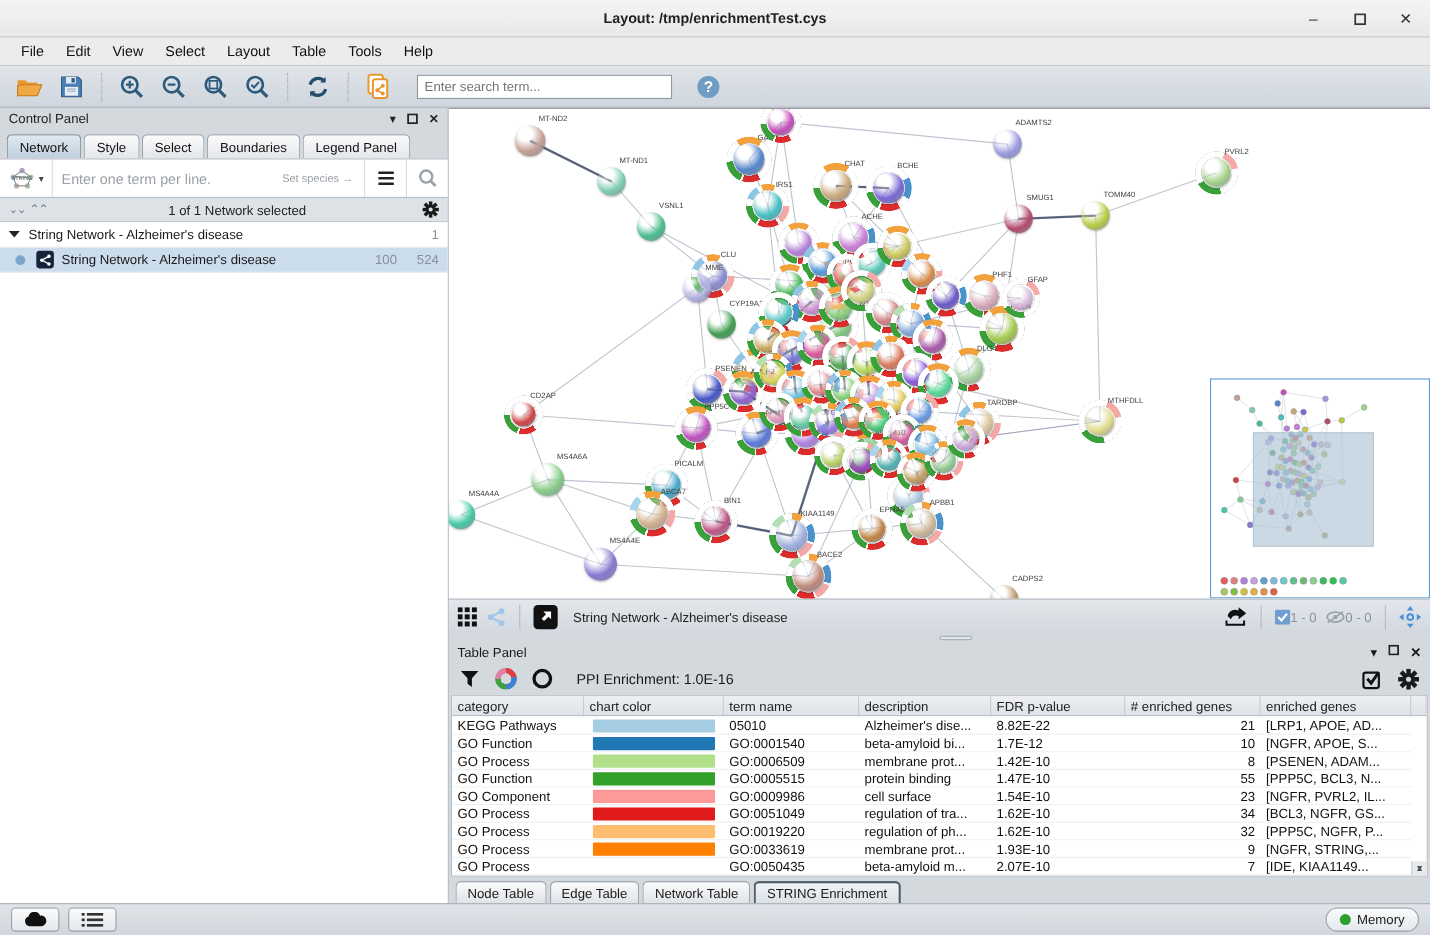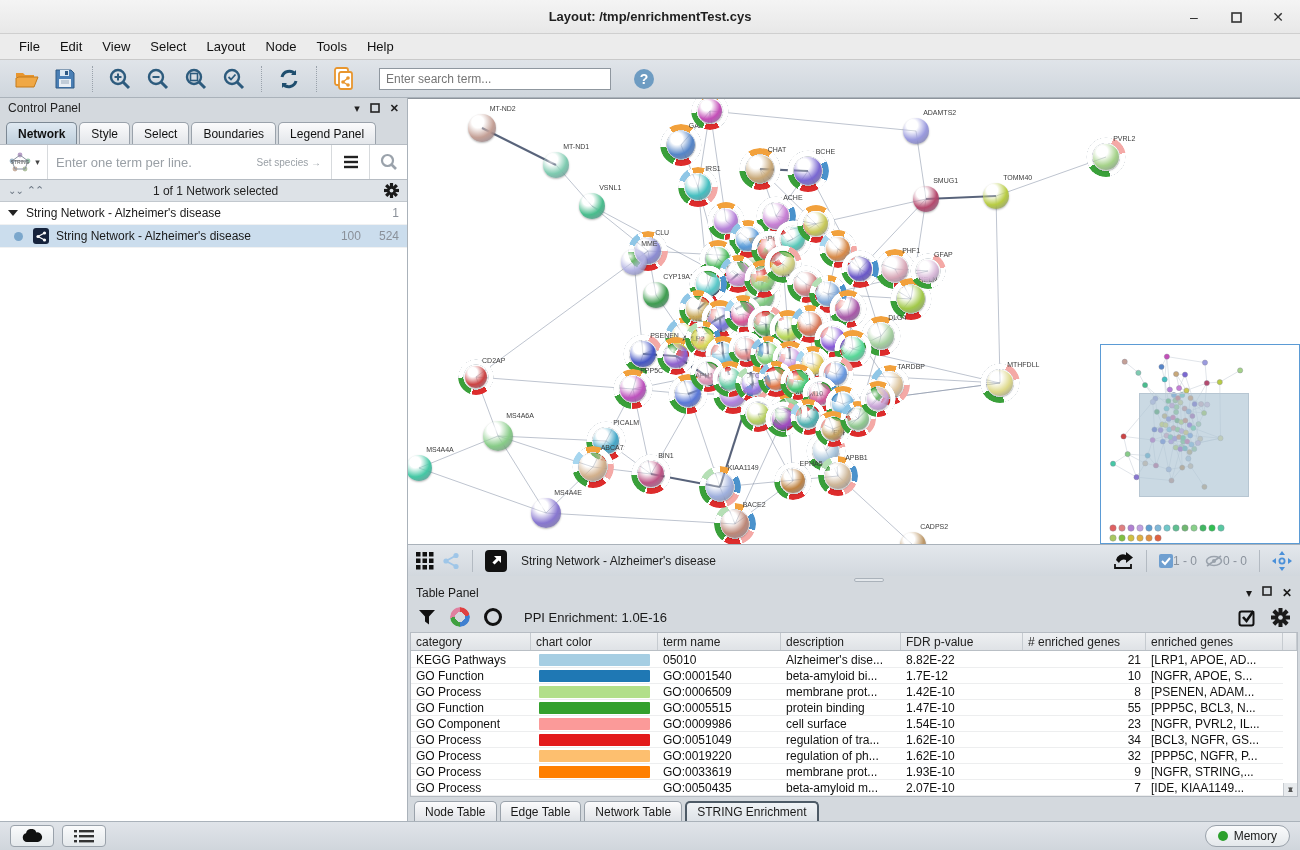--- a/index.html
+++ b/index.html
@@ -123,7 +123,7 @@
       <div class="menu-item">View</div>
       <div class="menu-item">Select</div>
       <div class="menu-item">Layout</div>
-      <div class="menu-item">Node</div>
+      <div class="menu-item">Table</div>
       <div class="menu-item">Tools</div>
       <div class="menu-item">Help</div>
     </div>

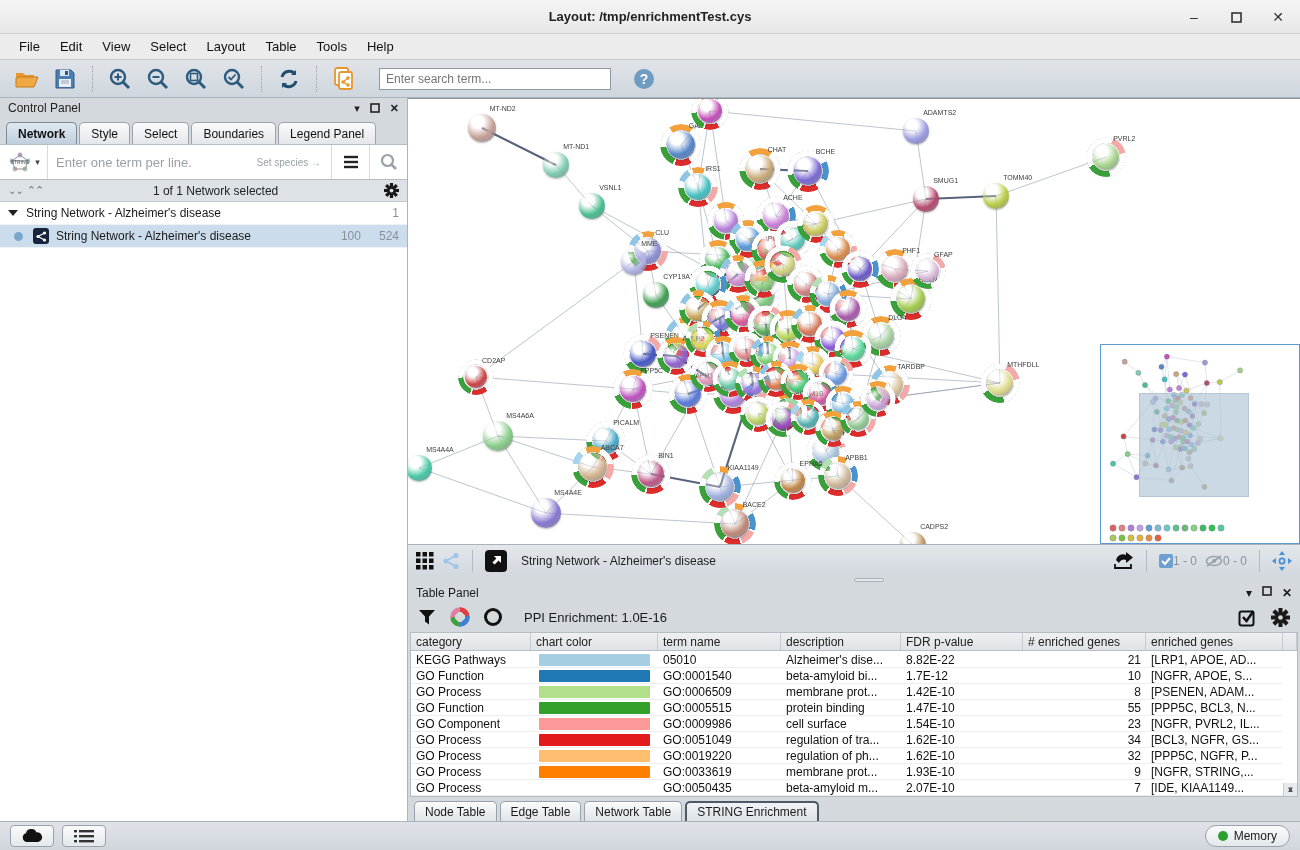--- a/index.html
+++ b/index.html
@@ -33,7 +33,7 @@
   .panel-header .ph-controls { margin-left:auto; display:flex; gap:10px; align-items:center; color:#222; font-size:11px; }
   .cp-tabs { display:flex; align-items:flex-end; padding:2px 4px 0 6px; gap:2px; height:26px; }
   .cp-tab { border:1px solid #9aa2ab; border-bottom:none; border-radius:5px 5px 0 0; background:linear-gradient(#fbfbfc,#e3e6ea); padding:4px 11px 3px; font-size:12px; color:#111; }
-  .cp-tab.active { background:linear-gradient(#dfe9f2,#bfcfdc); border-color:#7c8894; font-weight:bold; }
+  .cp-tab.active { background:linear-gradient(#dfe9f2,#bfcfdc); border-color:#7c8894; font-weight:normal; }
   .string-search { height:36px; background:#fff; border:1px solid #b6bcc3; border-left:none; border-right:none; display:flex; align-items:center; }
   .ss-logo { width:48px; height:100%; border-right:1px solid #d7dadd; display:flex; align-items:center; justify-content:center; gap:2px; }
   .ss-input { flex:1; display:flex; align-items:center; padding:0 8px; color:#9aa0a6; font-size:13px; }

